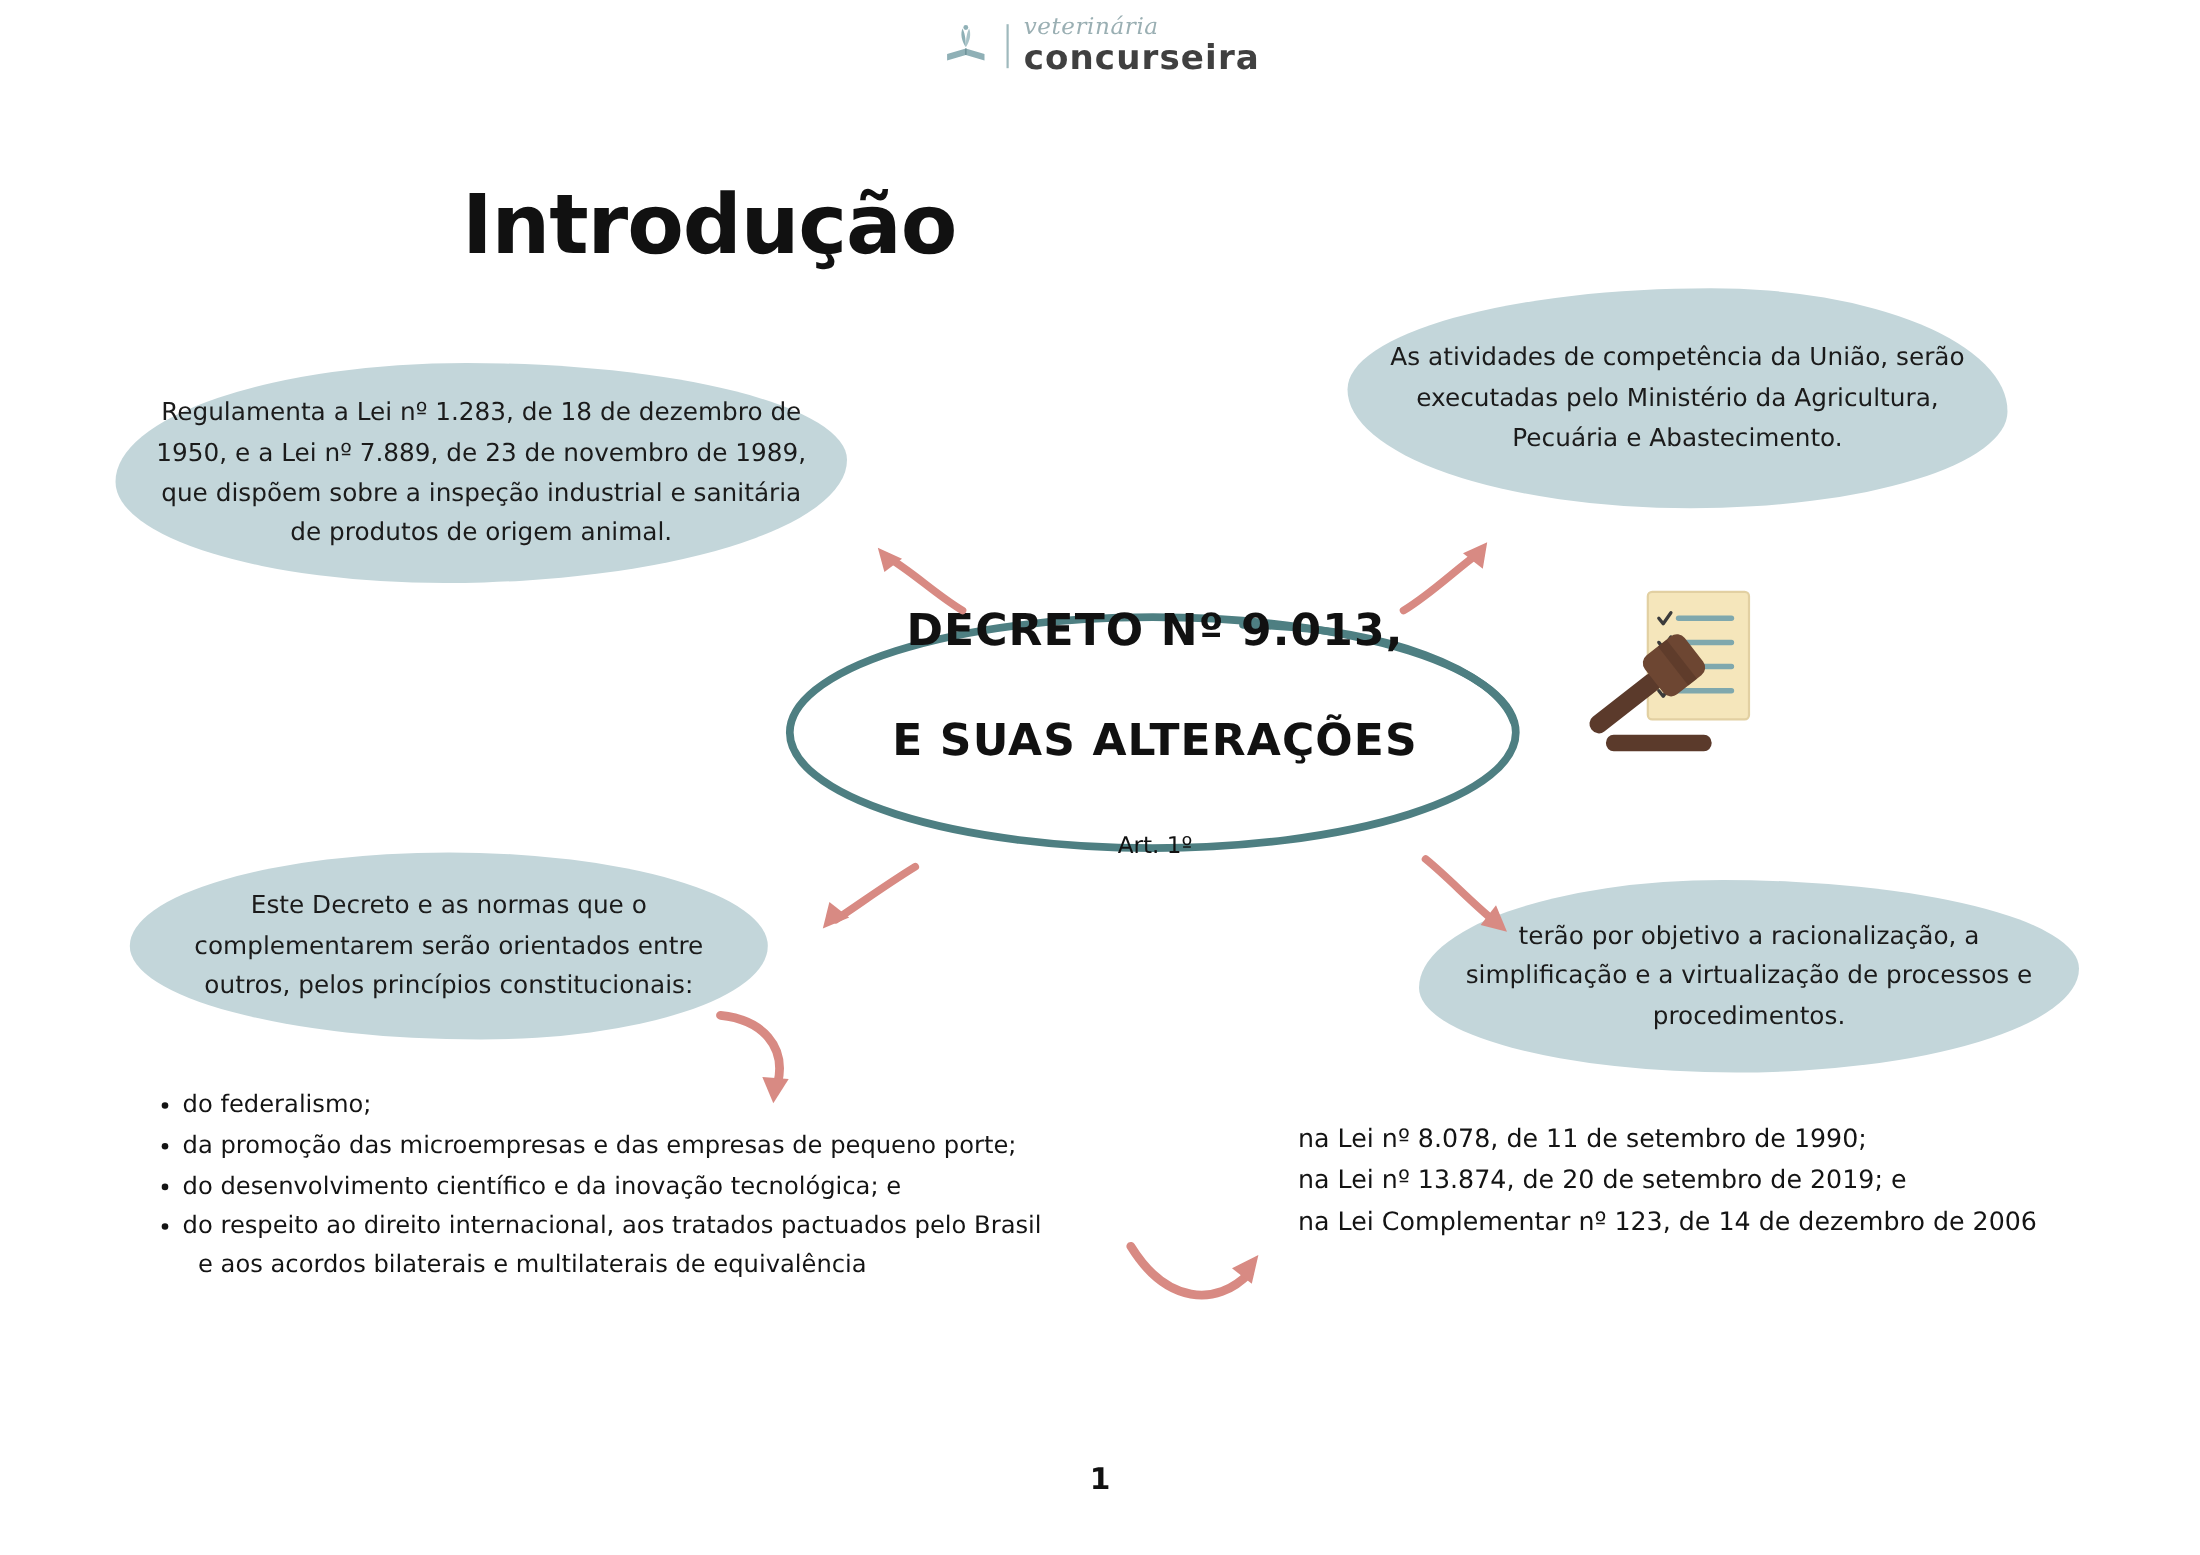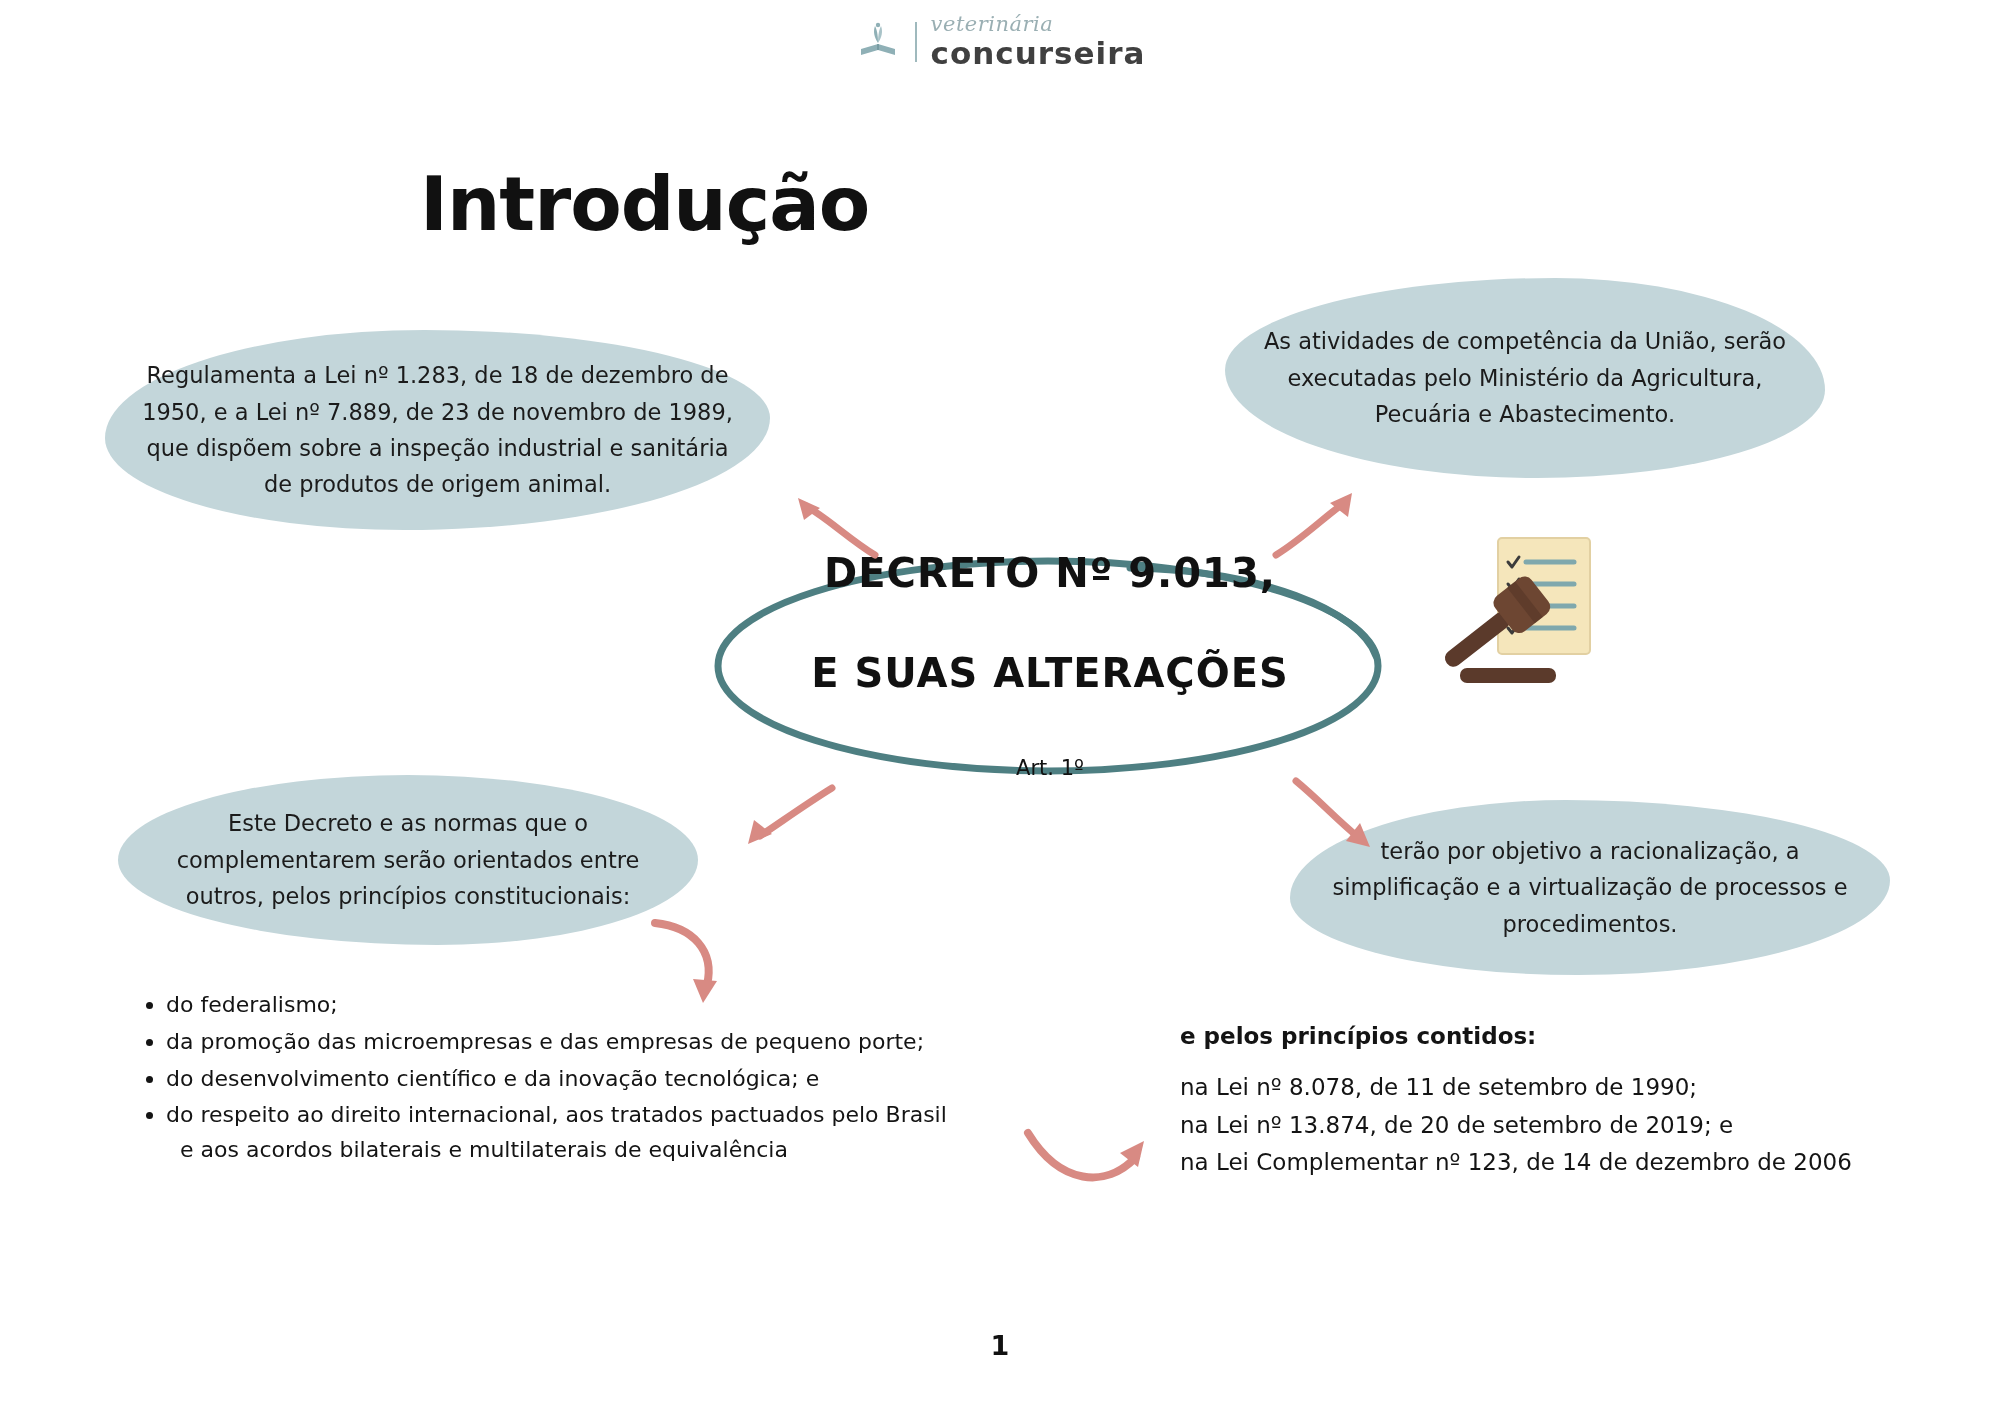--- a/index.html
+++ b/index.html
@@ -93,7 +93,7 @@
   .cloud-d { border-radius: 46% 54% 52% 48% / 56% 46% 54% 44%; }
 
   #cloud-regulamenta { left: 105px; top: 330px;  width: 665px; height: 200px; }
-  #cloud-uniao      { left: 1225px; top: 278px; width: 600px; height: 200px; }
+  #cloud-uniao      { left: 1225px; top: 262px; width: 600px; height: 200px; }
   #cloud-decreto    { left: 118px;  top: 775px;  width: 580px; height: 170px; }
   #cloud-objetivo   { left: 1290px; top: 800px;  width: 600px; height: 175px; }
 

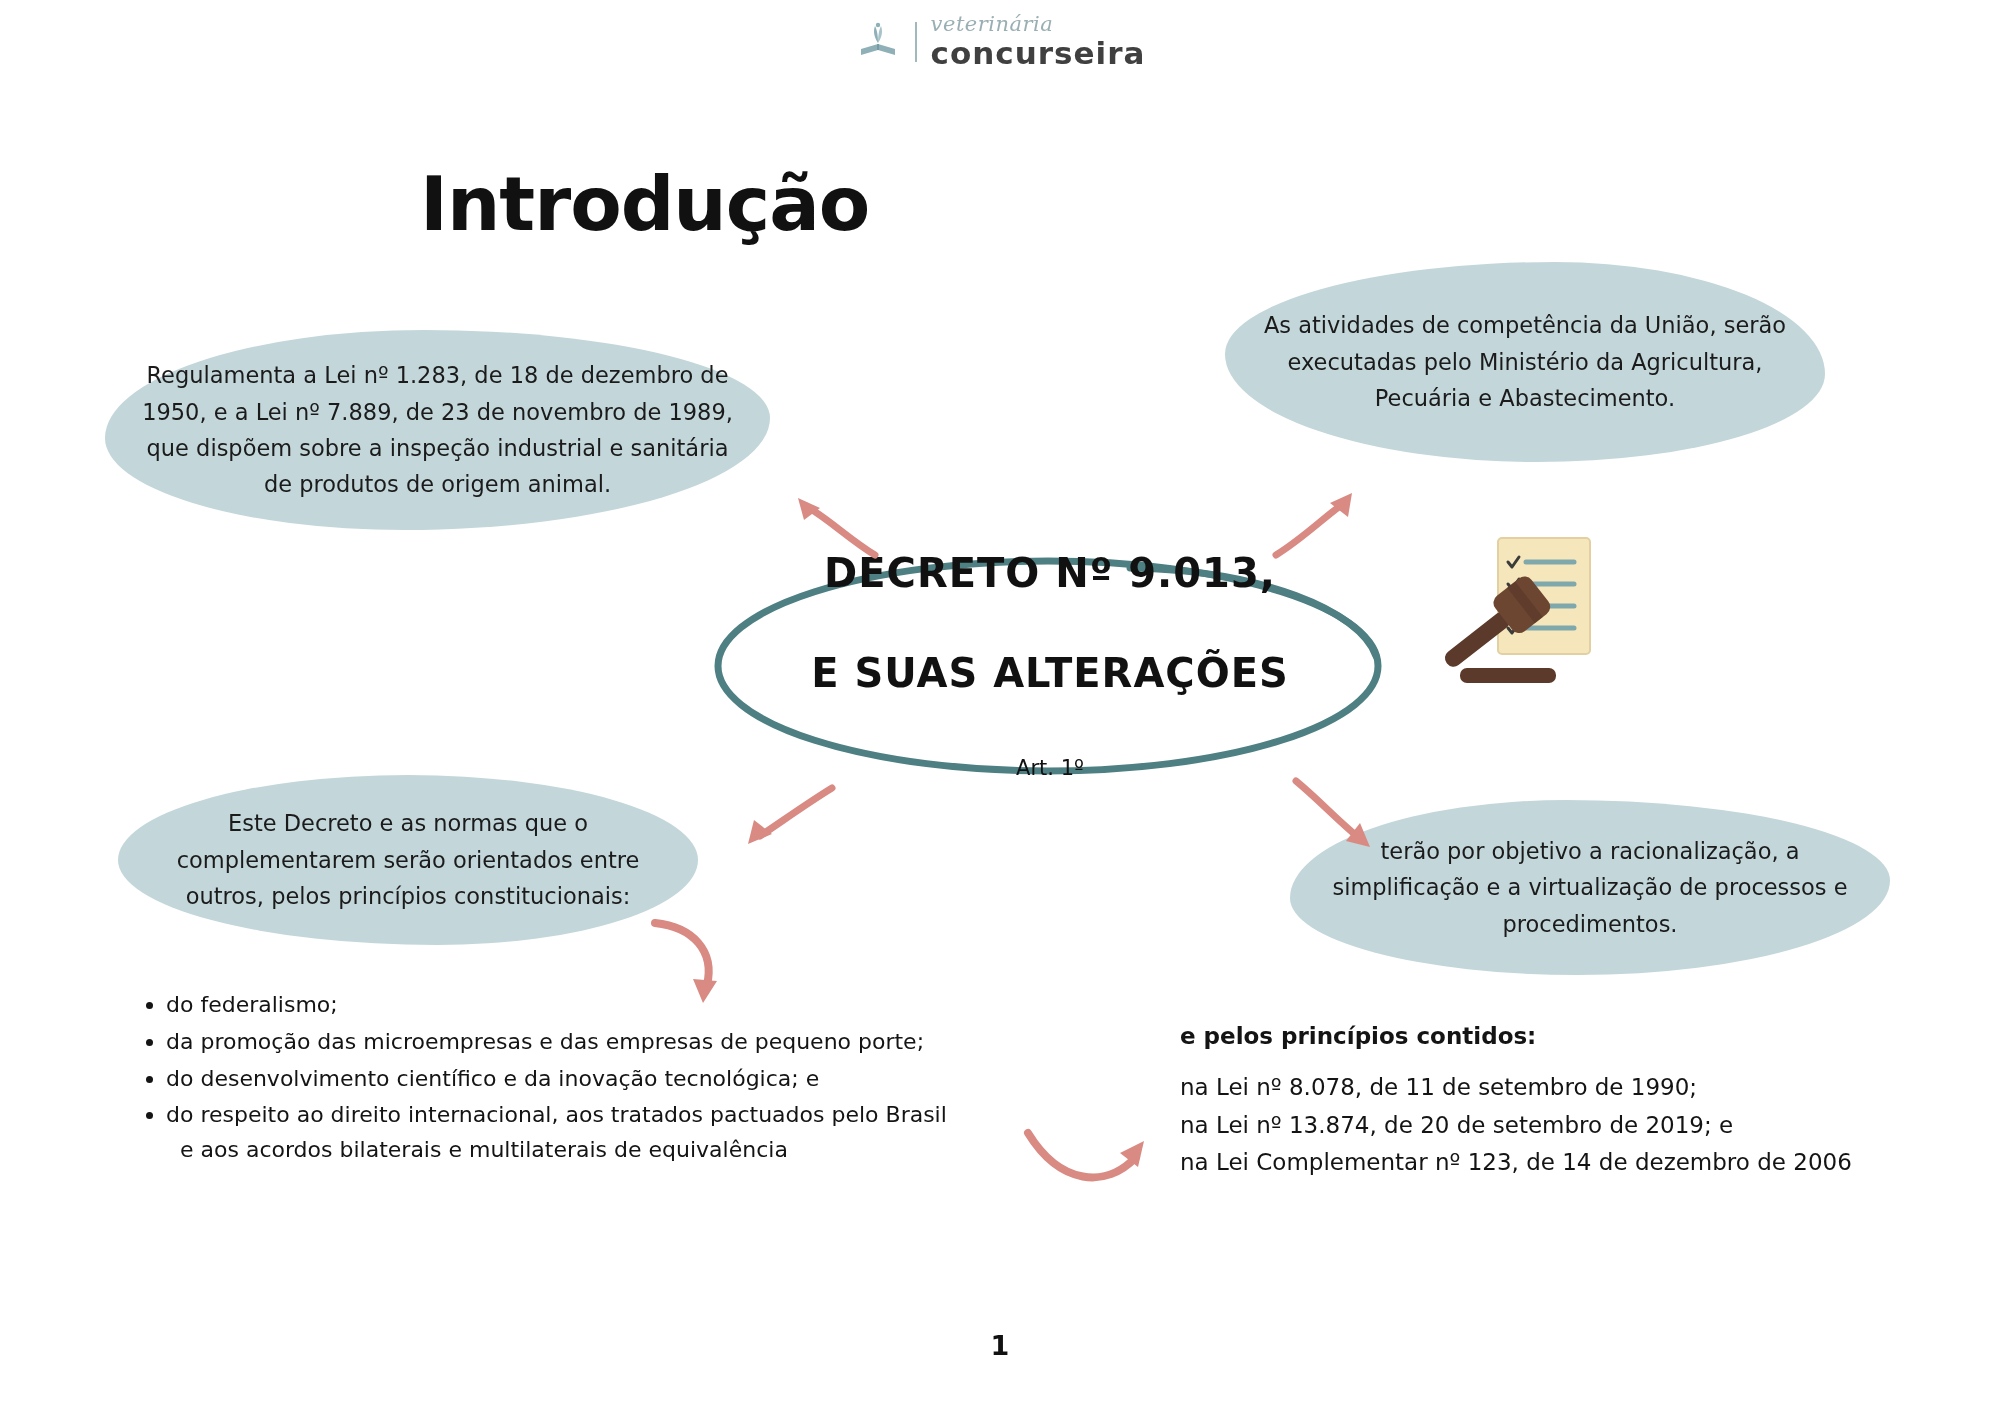--- a/index.html
+++ b/index.html
@@ -299,7 +299,6 @@
 </div>
 
 <div class="right-text">
-  <div class="lead">e pelos princípios contidos:</div>
   <div class="line">na Lei nº 8.078, de 11 de setembro de 1990;</div>
   <div class="line">na Lei nº 13.874, de 20 de setembro de 2019; e</div>
   <div class="line">na Lei Complementar nº 123, de 14 de dezembro de 2006</div>

